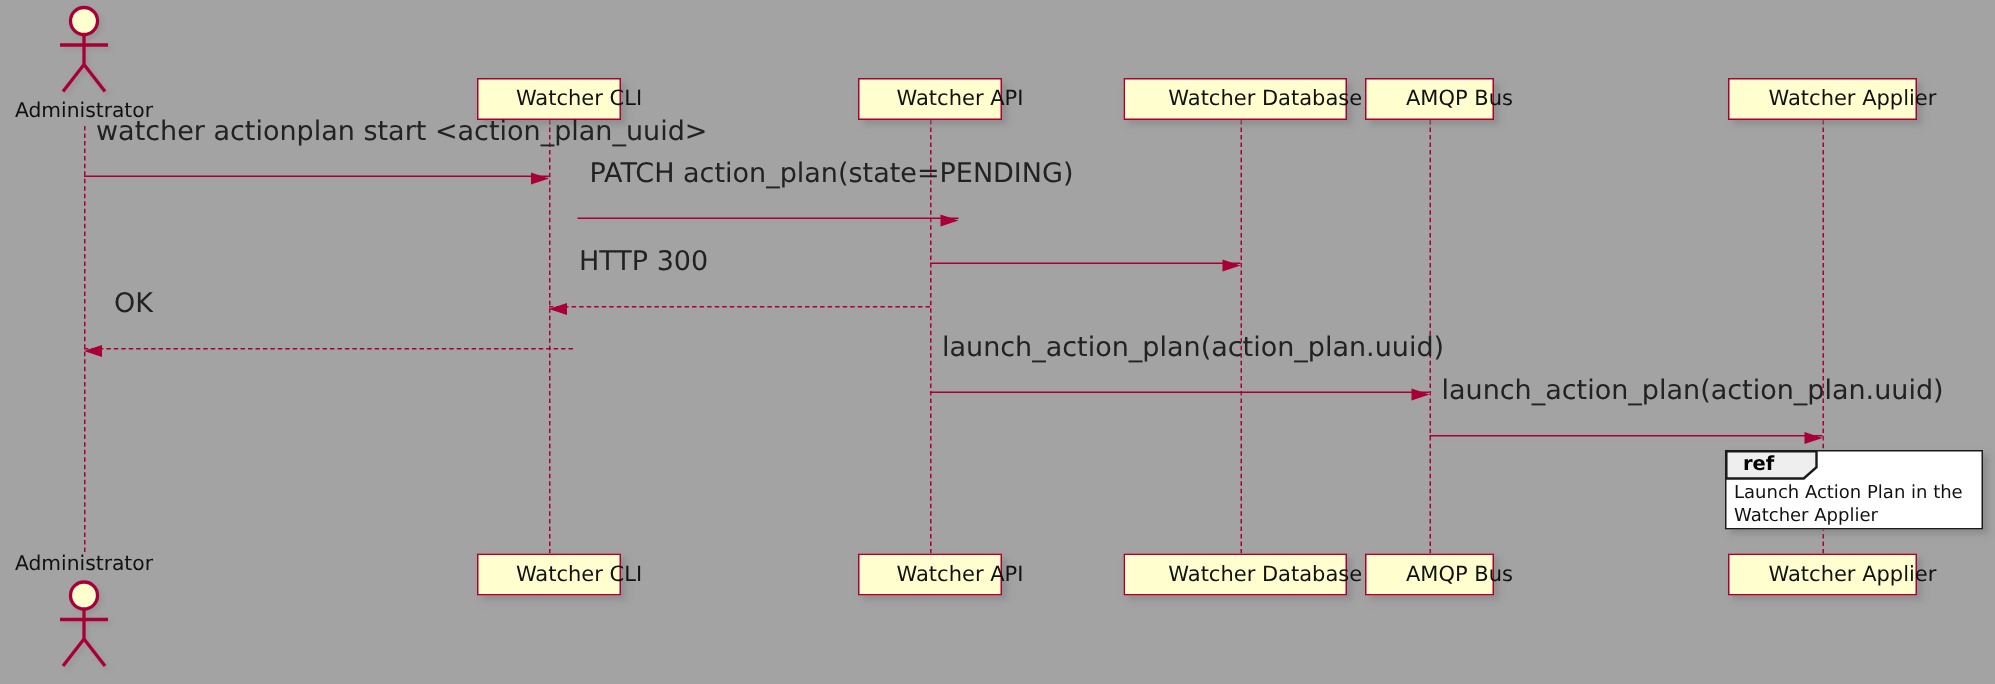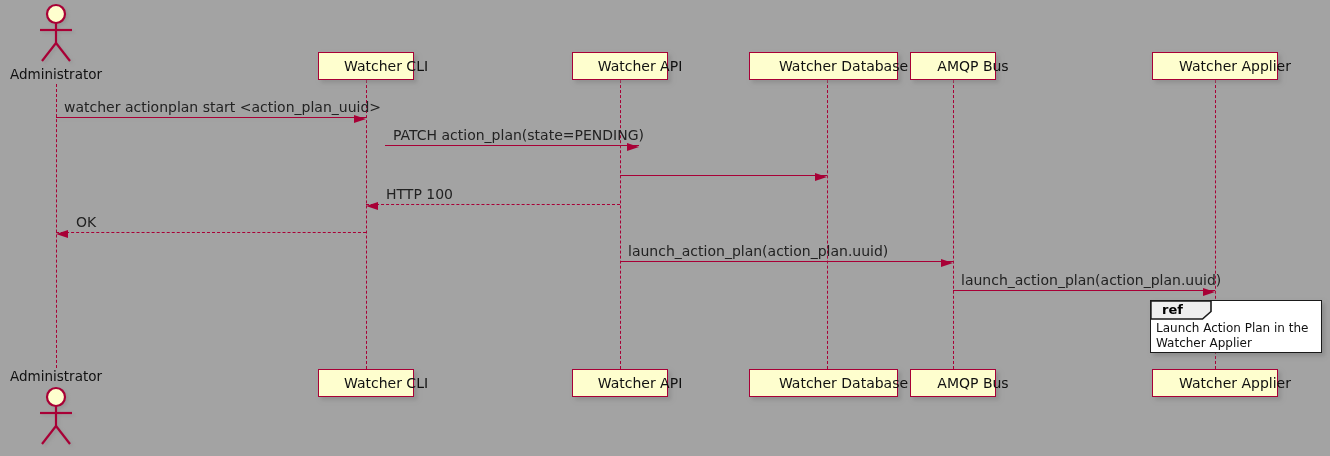--- a/index.html
+++ b/index.html
@@ -36,8 +36,8 @@
   .msg-line.solid{border-top:1px solid #A80036;box-shadow:1px 2px 2px rgba(160,160,160,.4);}
   .msg-line.dashed{border-top:1px dashed #A80036;}
   .msg-label{
-    position:absolute;bottom:3px;
-    font-size:14px;color:#222;white-space:nowrap;
+    position:absolute;bottom:20px;
+    font-size:18px;color:#222;white-space:nowrap;
   }
   .msg-label.fromleft{left:8px;}
   .msg-label.fromright{left:20px;}

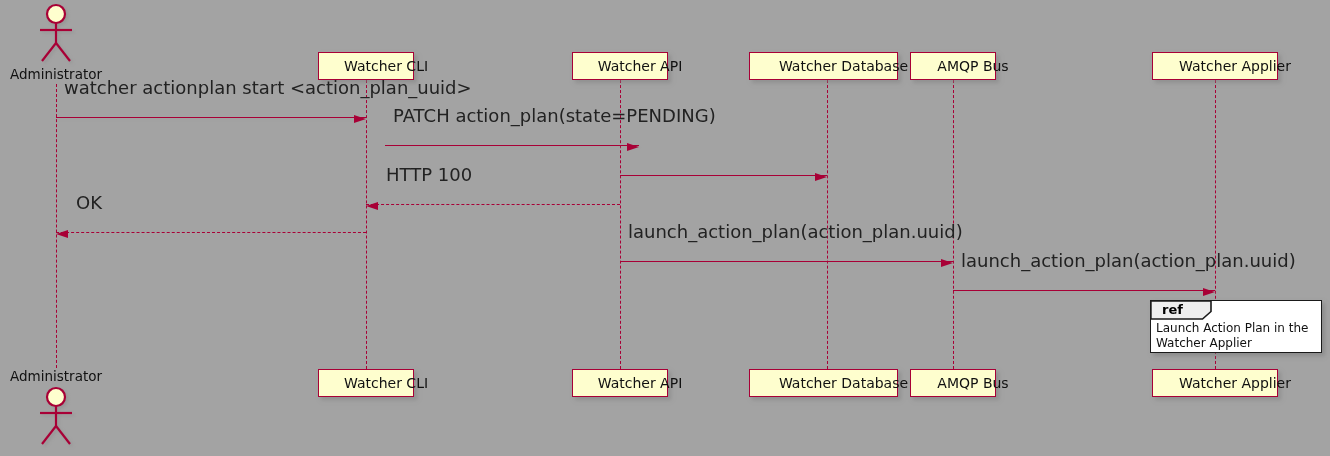--- a/index.html
+++ b/index.html
@@ -160,7 +160,7 @@
   </div>
 
   <div class="msg" style="left:366px;top:184px;width:254px;">
-    <div class="msg-label fromright">HTTP 100</div>
+    <div class="msg-label fromright">HTTP 300</div>
     <div class="msg-line dashed"></div>
     <span class="ah ah-l"></span>
   </div>

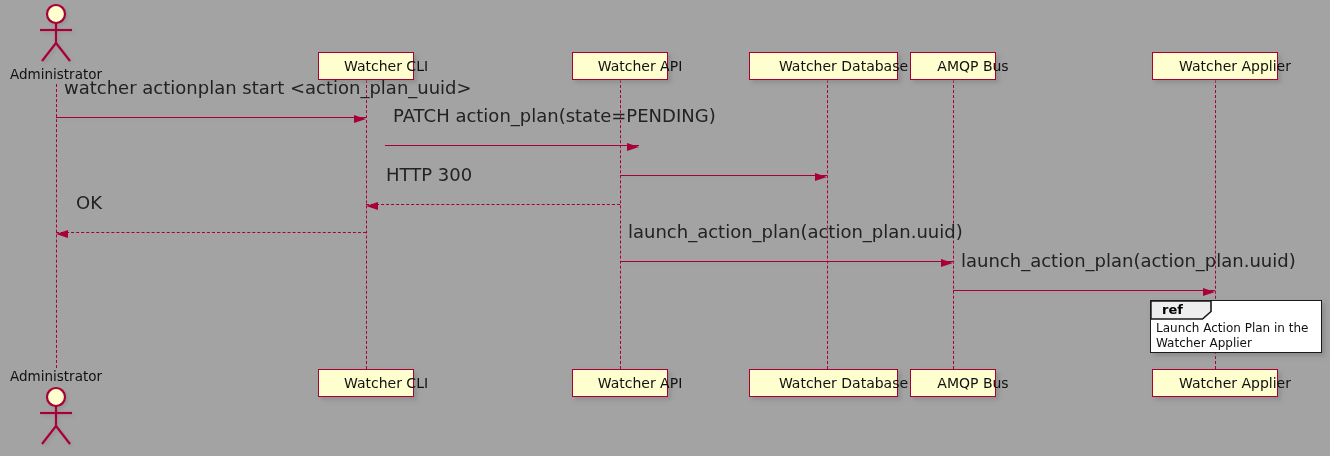--- a/index.html
+++ b/index.html
@@ -165,7 +165,7 @@
     <span class="ah ah-l"></span>
   </div>
 
-  <div class="msg" style="left:56px;top:212px;width:310px;">
+  <div class="msg" style="left:56px;top:212px;width:310px;padding-left:16px;">
     <div class="msg-label fromright">OK</div>
     <div class="msg-line dashed"></div>
     <span class="ah ah-l"></span>

